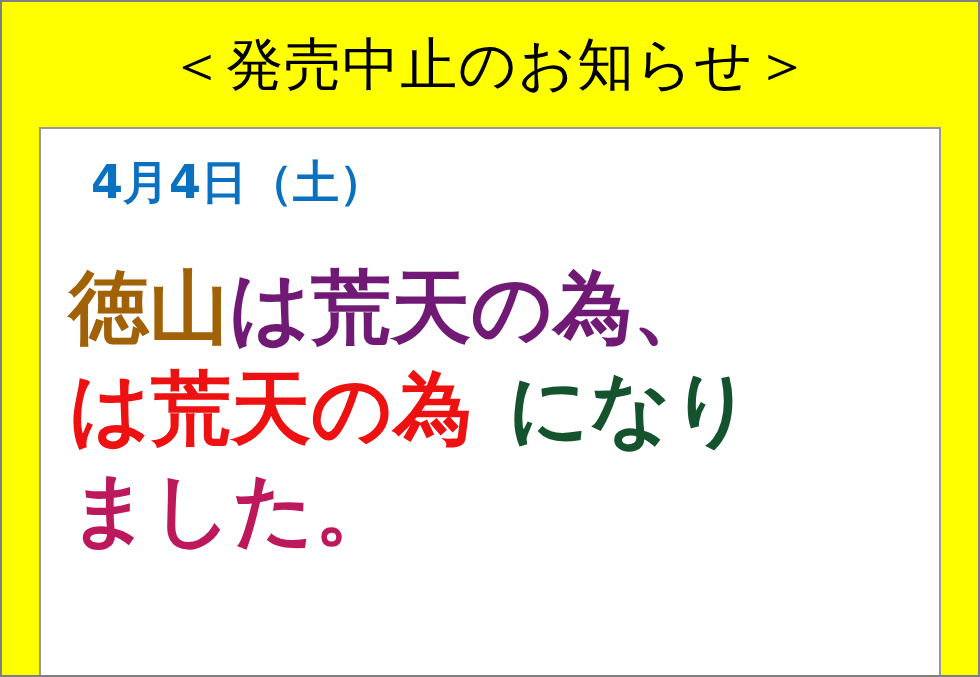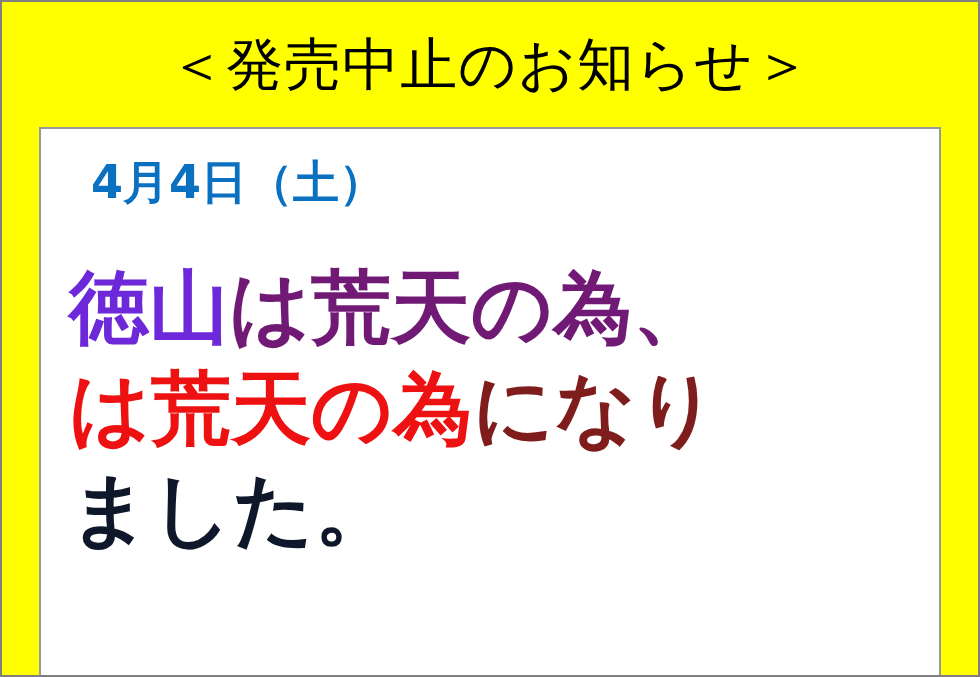--- a/index.html
+++ b/index.html
@@ -99,7 +99,7 @@
     <div class="date-line">4月4日（土）</div>
 
     <div class="message-block">
-        <div class="msg-line"><span class="seg-red" style="color: #6d28d9;">徳山</span><span class="seg-green" style="color: #701a75;">は荒天の為、</span></div>
+        <div class="msg-line"><span class="seg-red" style="color: #a16207;">徳山</span><span class="seg-green" style="color: #701a75;">は荒天の為、</span></div>
         <div class="msg-line"><span class="seg-red" style="color: rgb(238, 17, 17);">は荒天の為</span><span class="seg-green" style="color: #7f1d1d;">になり</span></div>
         <div class="msg-line"><span class="seg-green" style="color: #0f172a; text-align: center;">ました。</span></div>
       </div>

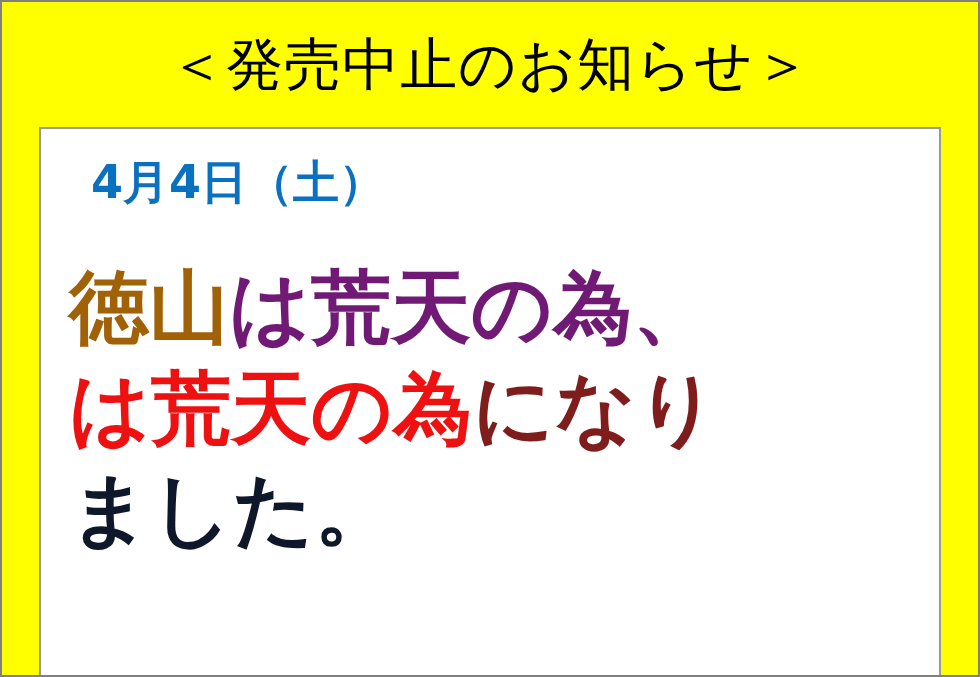--- a/index.html
+++ b/index.html
@@ -100,7 +100,7 @@
 
     <div class="message-block">
         <div class="msg-line"><span class="seg-red" style="color: #a16207;">徳山</span><span class="seg-green" style="color: #701a75;">は荒天の為、</span></div>
-        <div class="msg-line"><span class="seg-red" style="color: rgb(238, 17, 17);">は荒天の為</span><span class="seg-green" style="color: #7f1d1d;">になり</span></div>
+        <div class="msg-line"><span class="seg-red" style="color: rgb(238, 17, 17);">は荒天の為</span><span class="seg-green" style="color: #14532d; margin-left: 35px;">になり</span></div>
         <div class="msg-line"><span class="seg-green" style="color: #0f172a; text-align: center;">ました。</span></div>
       </div>
 

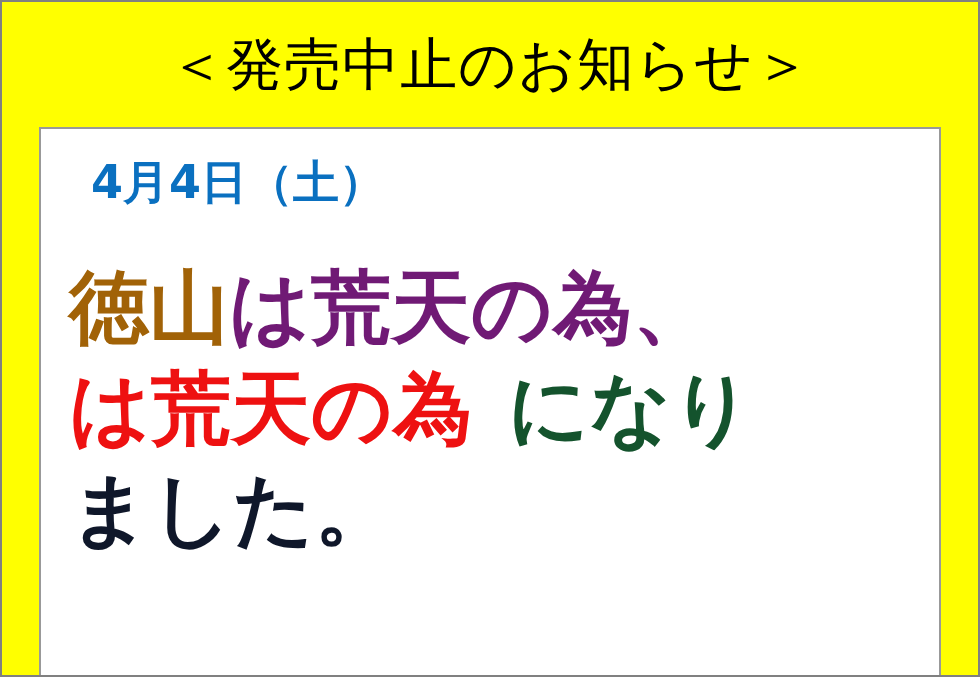--- a/index.html
+++ b/index.html
@@ -101,7 +101,7 @@
     <div class="message-block">
         <div class="msg-line"><span class="seg-red" style="color: #a16207;">徳山</span><span class="seg-green" style="color: #701a75;">は荒天の為、</span></div>
         <div class="msg-line"><span class="seg-red" style="color: rgb(238, 17, 17);">は荒天の為</span><span class="seg-green" style="color: #14532d; margin-left: 35px;">になり</span></div>
-        <div class="msg-line"><span class="seg-green" style="color: #0f172a; text-align: center;">ました。</span></div>
+        <div class="msg-line"><span class="seg-green" style="color: #be185d; text-align: center;">ました。</span></div>
       </div>
 
   </div>

